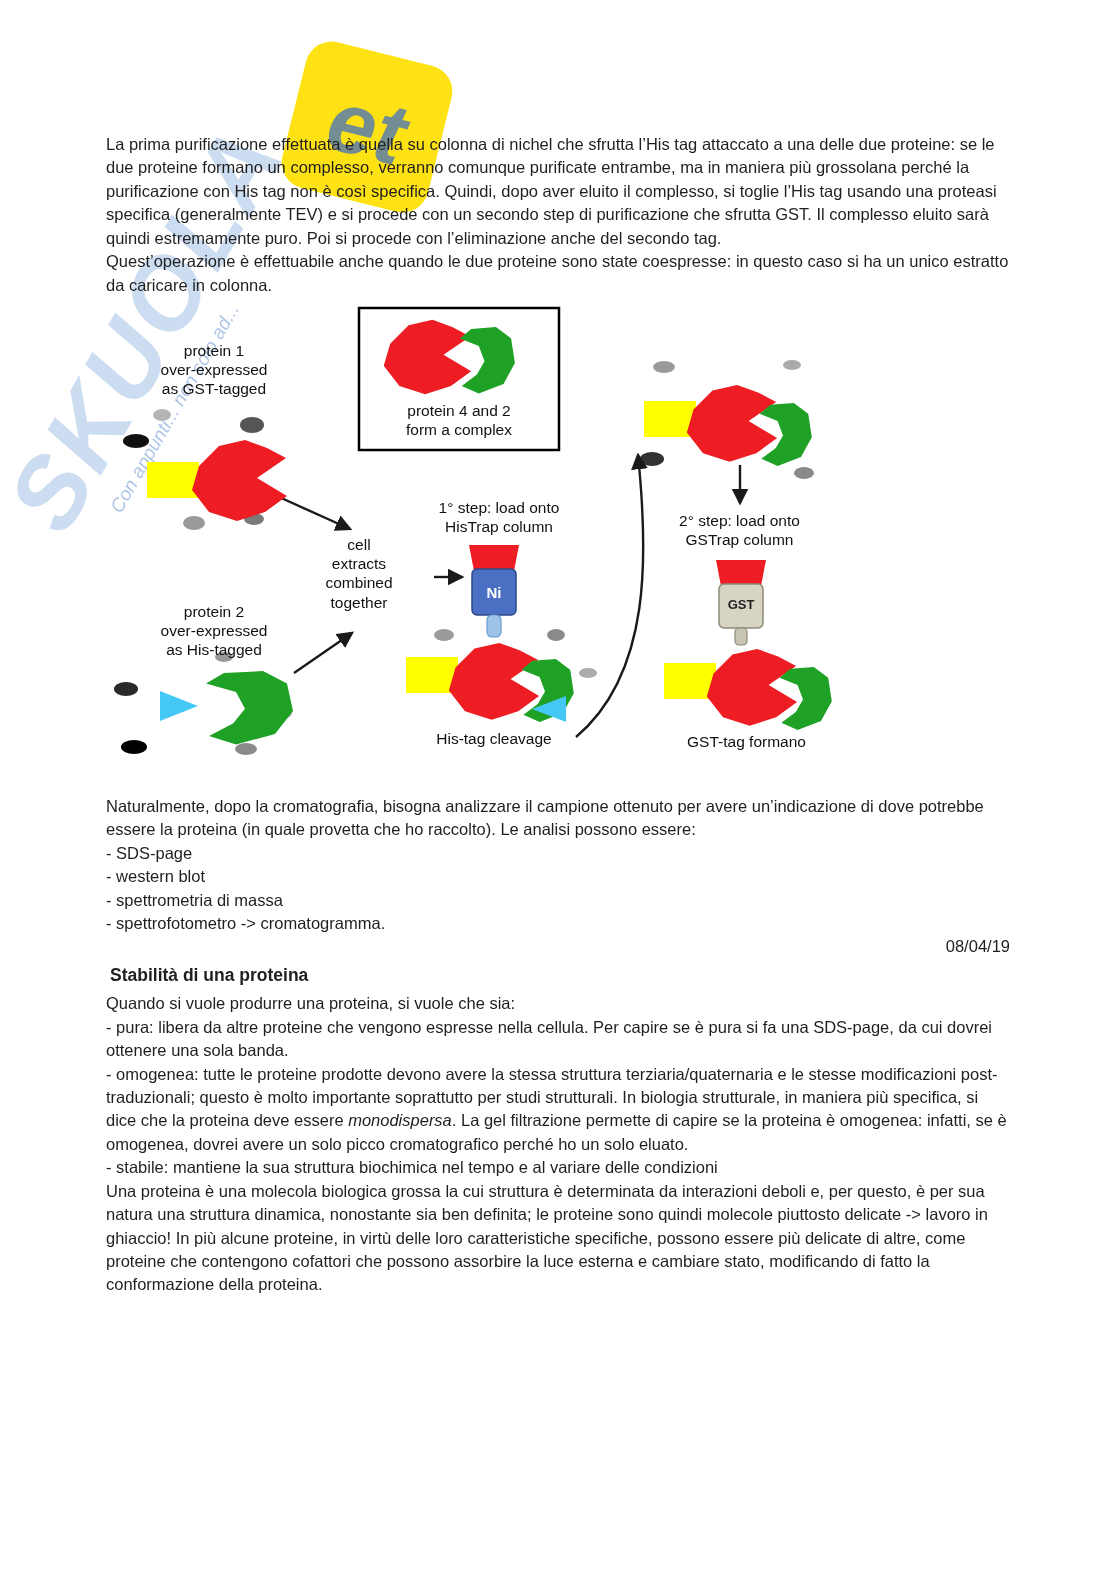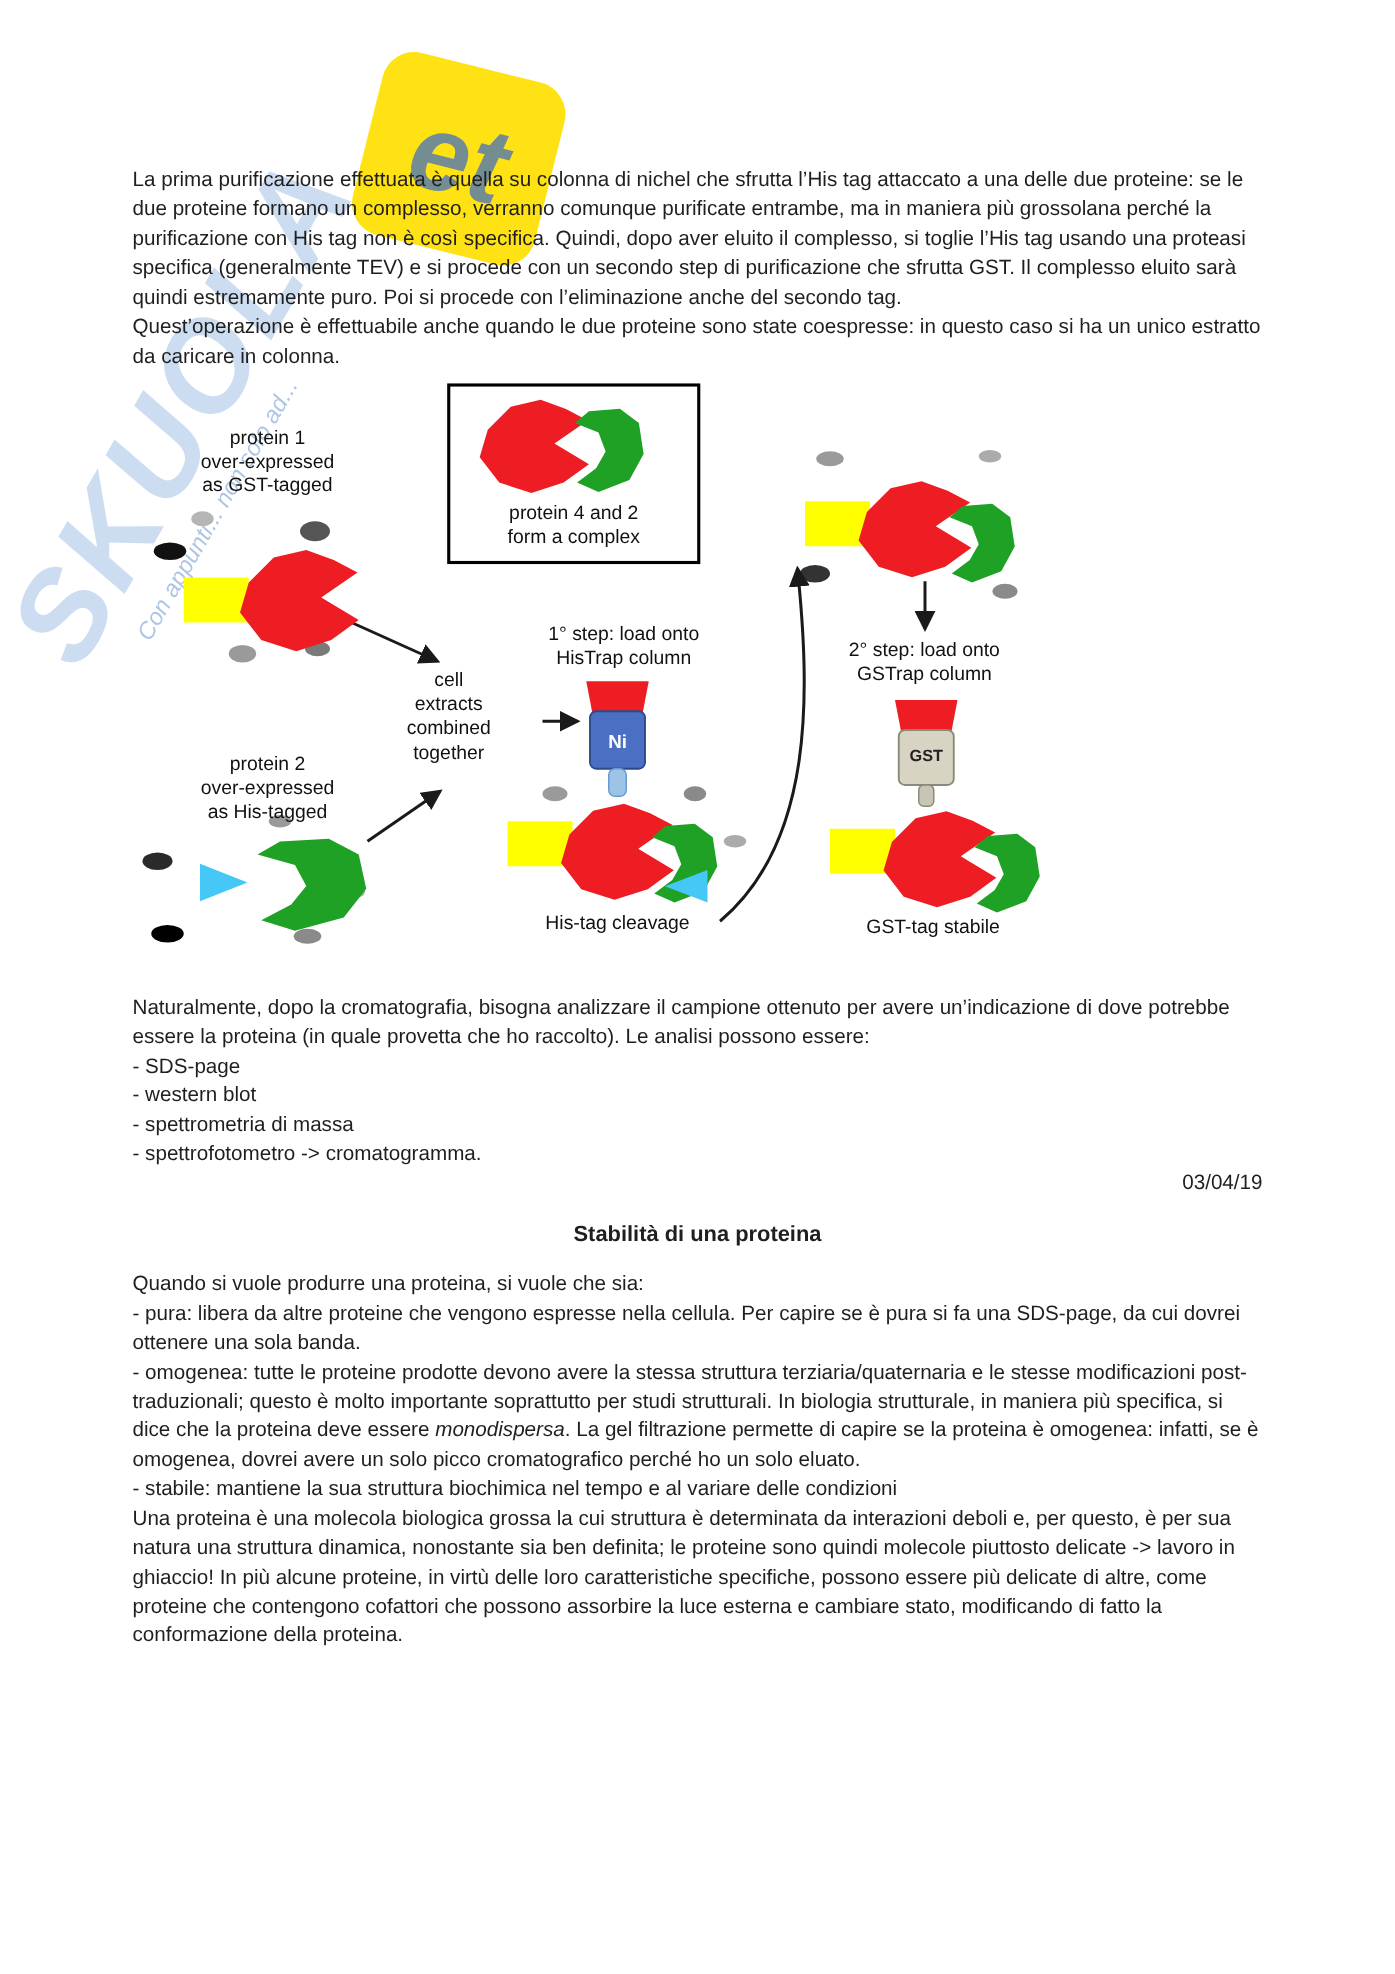--- a/index.html
+++ b/index.html
@@ -180,7 +180,7 @@
 over-expressed
 as His-tagged</div>
       <div class="dlabel" style="left:300px;top:424px;width:180px;">His-tag cleavage</div>
-      <div class="dlabel" style="left:550px;top:427px;width:185px;">GST-tag stabile</div>
+      <div class="dlabel" style="left:550px;top:427px;width:185px;">GST-tag formano</div>
     </div>
 
     <p>Naturalmente, dopo la cromatografia, bisogna analizzare il campione ottenuto per avere un’indicazione di dove potrebbe essere la proteina (in quale provetta che ho raccolto). Le analisi possono essere:</p>

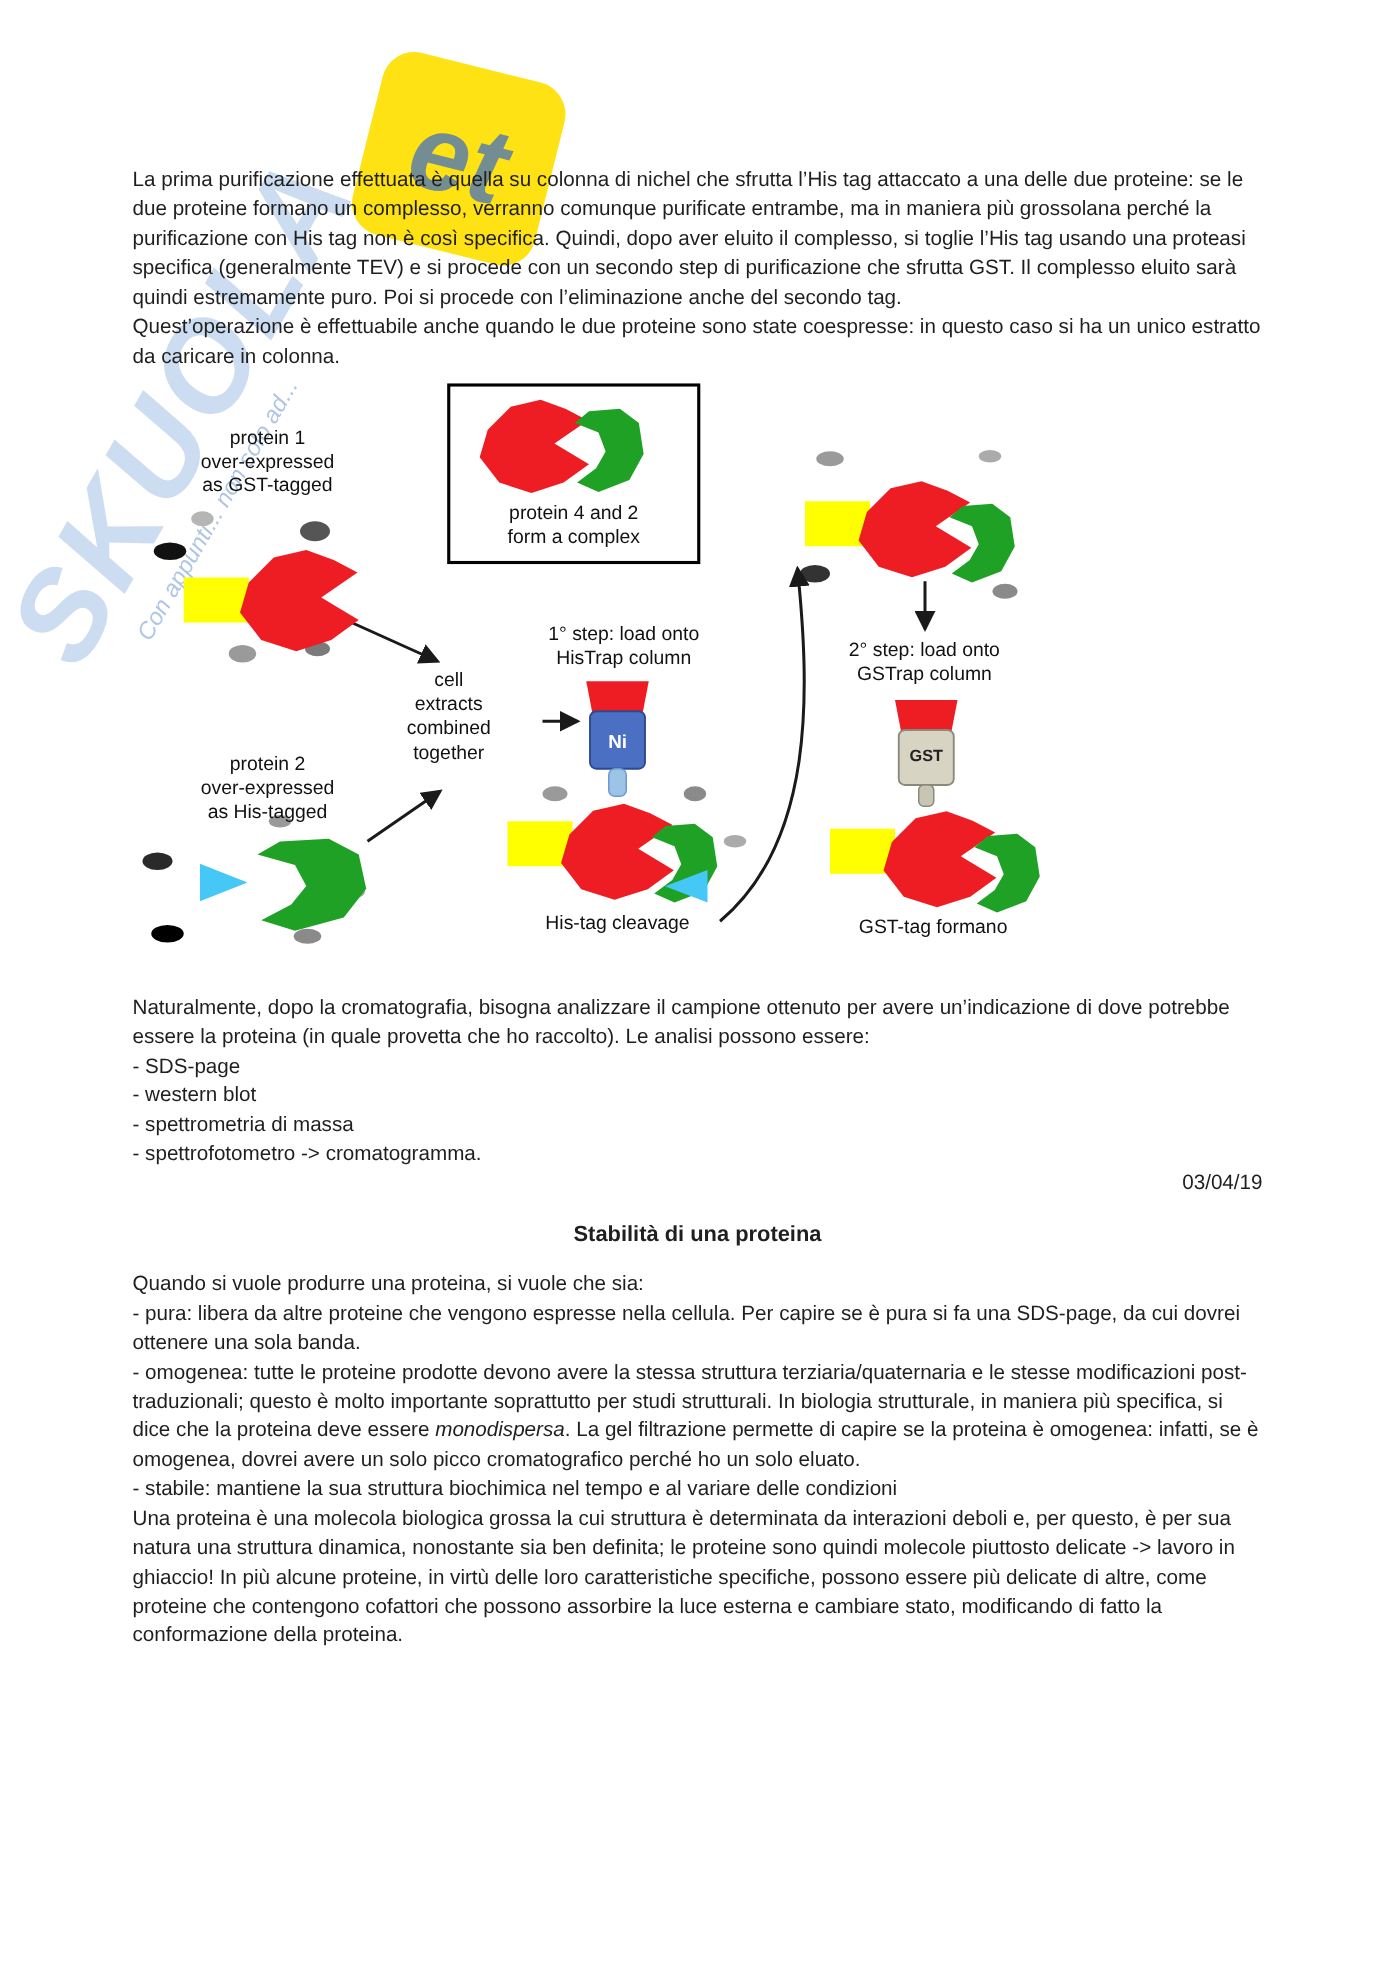--- a/index.html
+++ b/index.html
@@ -191,7 +191,7 @@
       <div>- spettrofotometro -&gt; cromatogramma.</div>
     </div>
 
-    <div class="date">03/04/19</div>
+    <div class="date">08/04/19</div>
 
     <div class="heading">Stabilità di una proteina</div>
     <p>Quando si vuole produrre una proteina, si vuole che sia:</p>

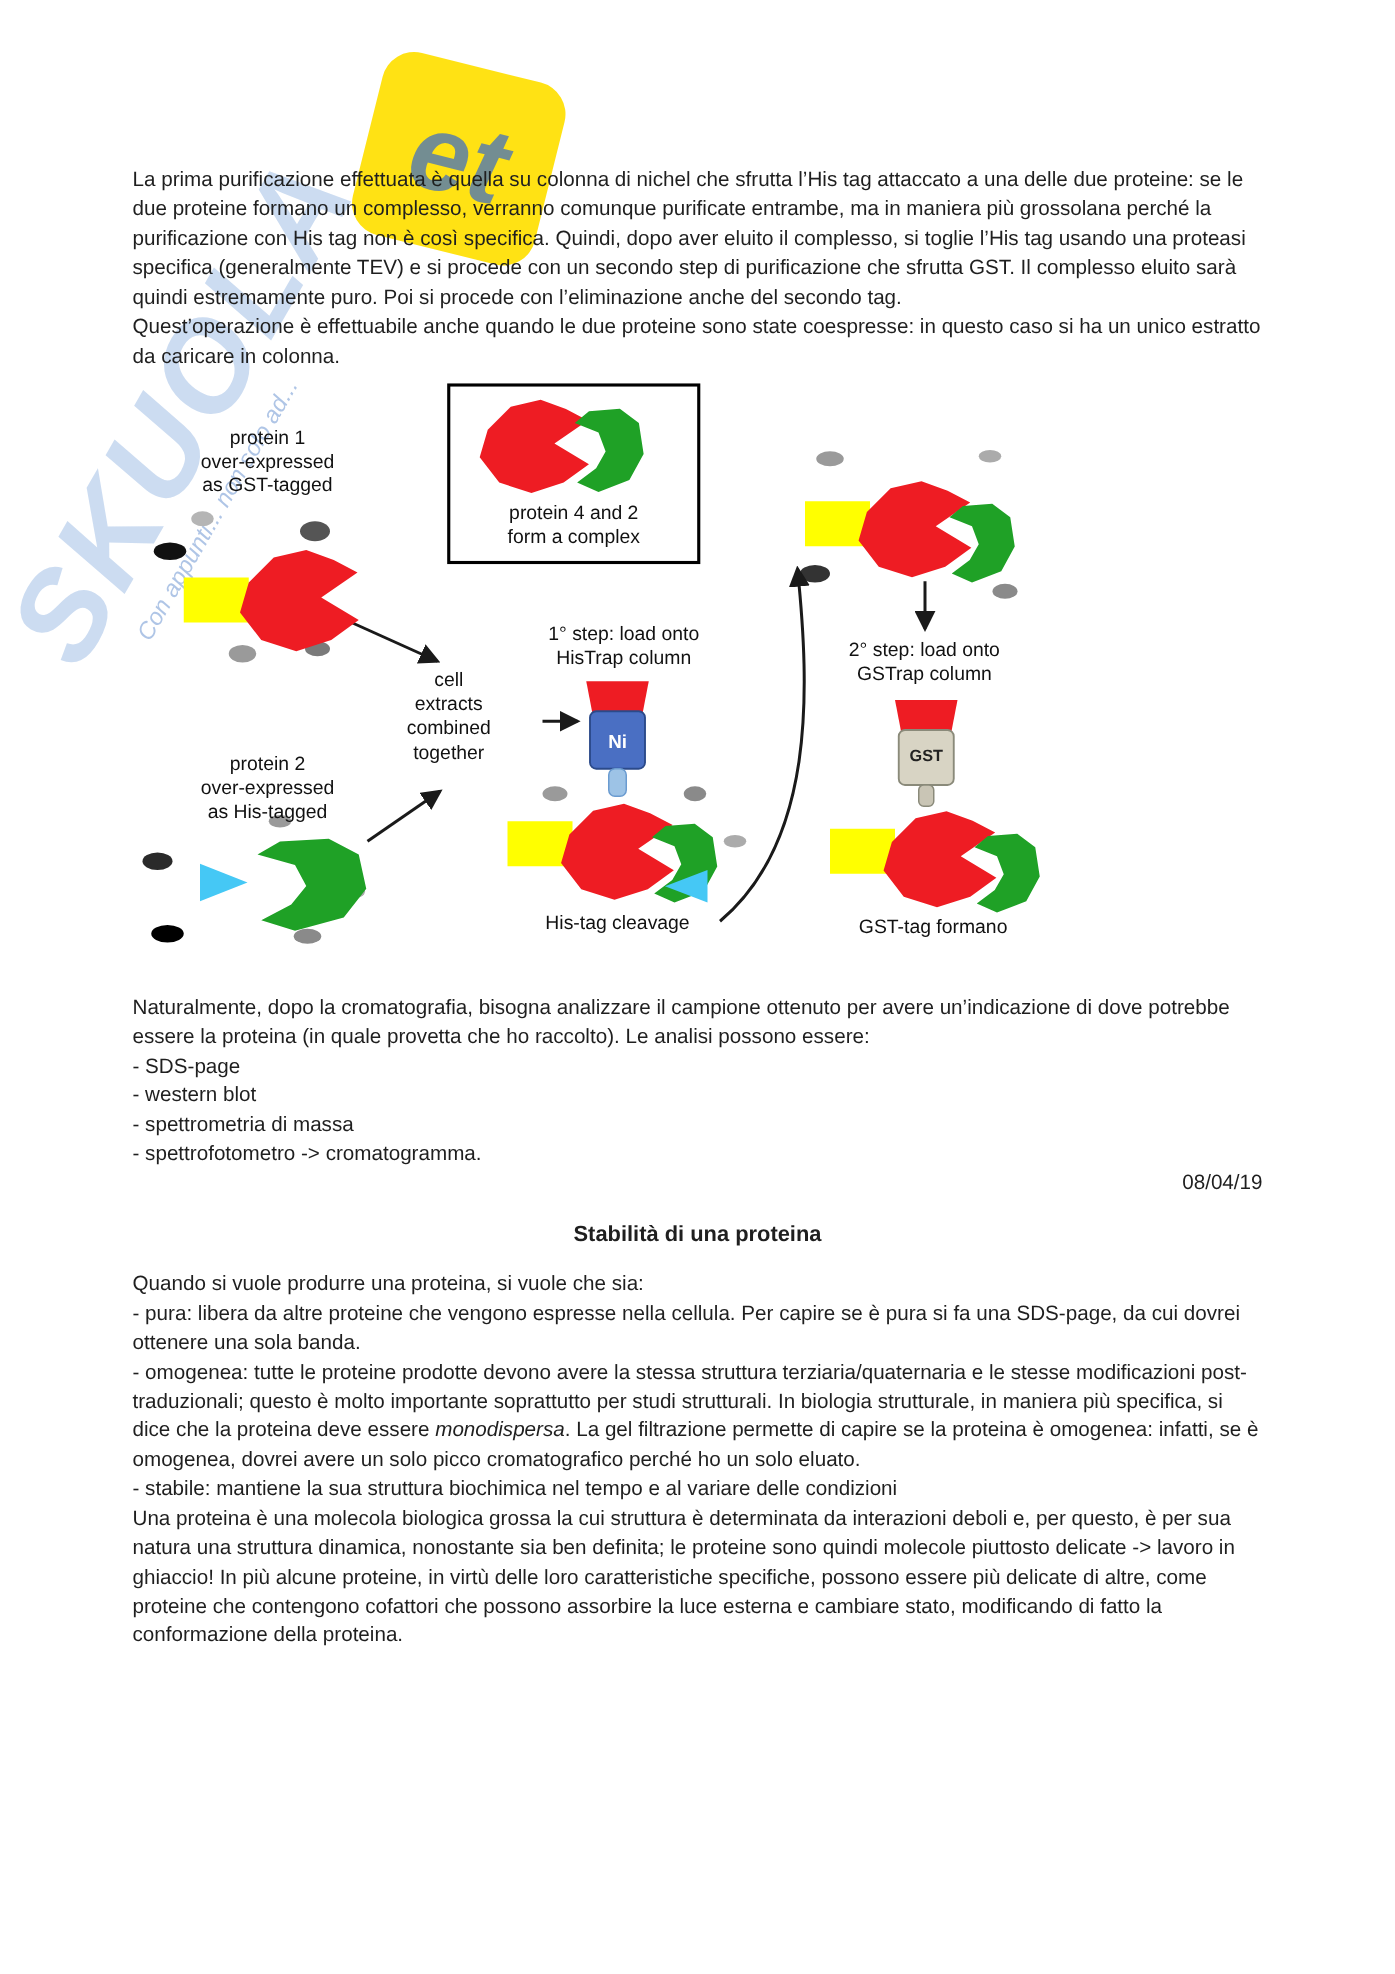--- a/index.html
+++ b/index.html
@@ -43,7 +43,7 @@
   .content p{margin:0;}
   .list div{margin:0;}
   .date{text-align:right;}
-  .heading{font-size:17.5px;font-weight:bold;margin:16px;line-height:1.45;text-align:center;}
+  .heading{font-size:17.5px;font-weight:bold;margin:4px;line-height:1.45;}
   .final{margin-top:23px;}
   
   .diagram{position:relative;width:862px;height:470px;margin:8px 0 20px -2px;}

